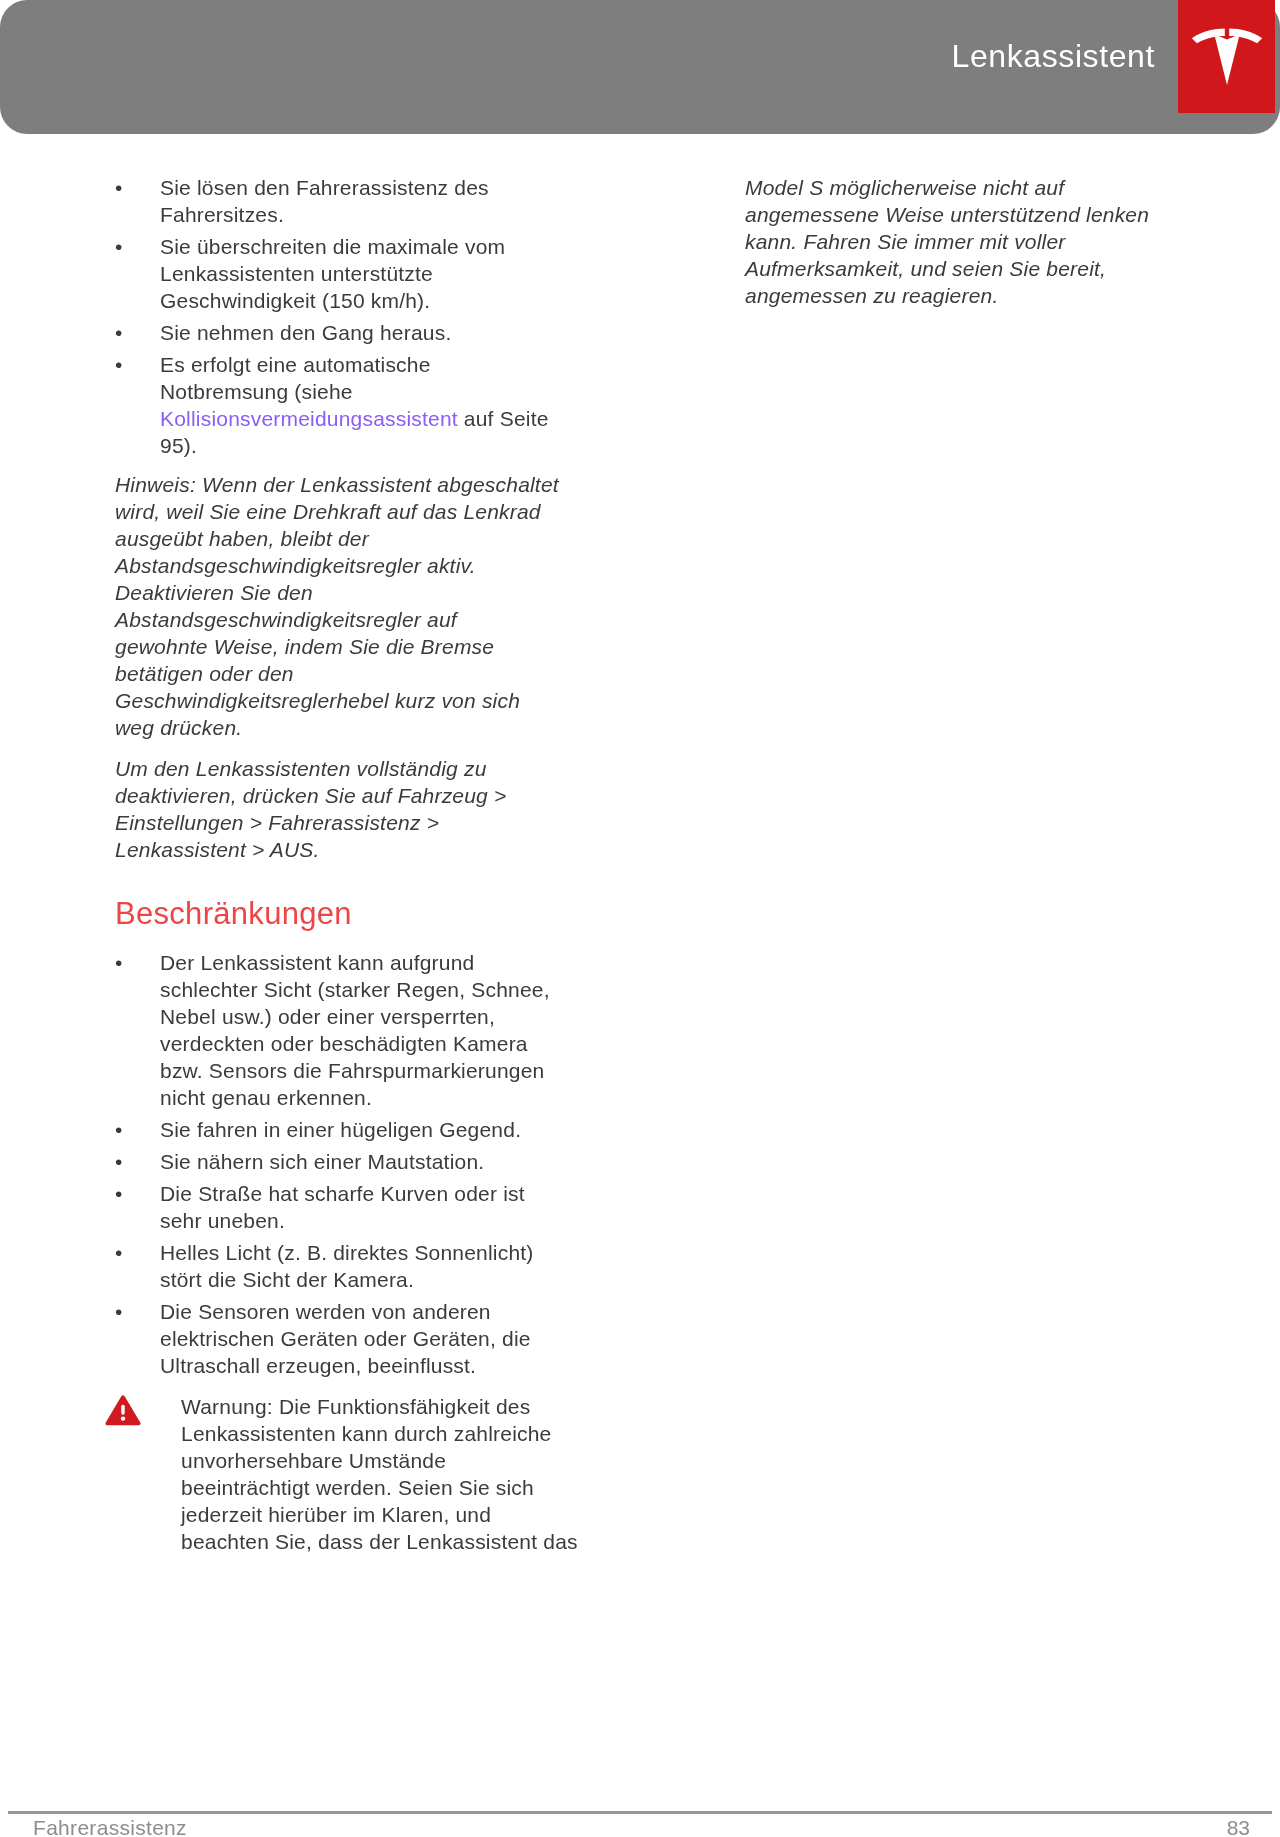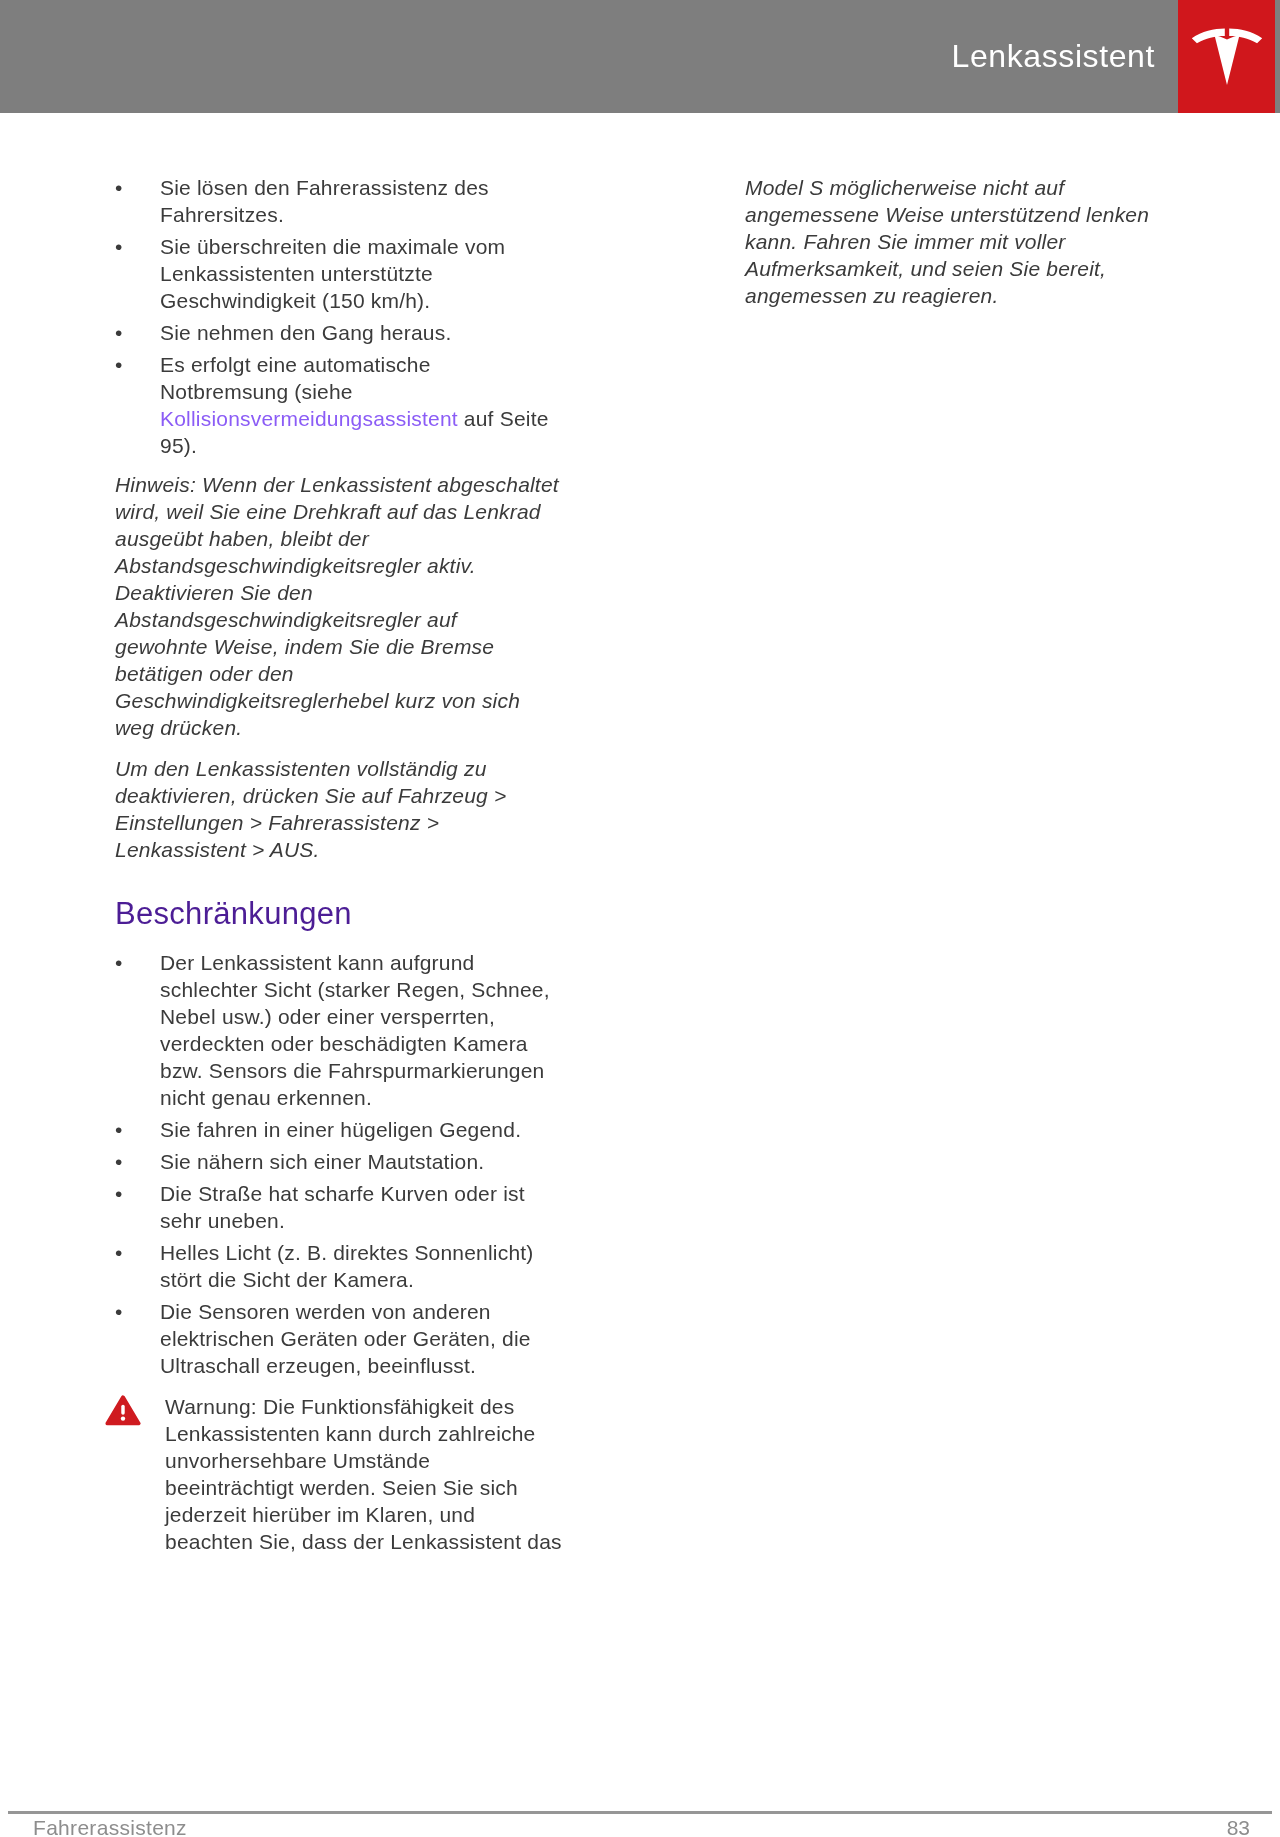--- a/index.html
+++ b/index.html
@@ -9,7 +9,7 @@
   }
 
   
-  .header { position:absolute; top:0; left:0; width:1280px; height:113px; background:#7e7e7e; }
+  .header { position:absolute; top:0; left:0; width:1280px; height:134px; background:#7e7e7e;border-radius:27px; }
   .header-title {
     position:absolute; top:0; right:125px; height:113px;
     display:flex; align-items:center;

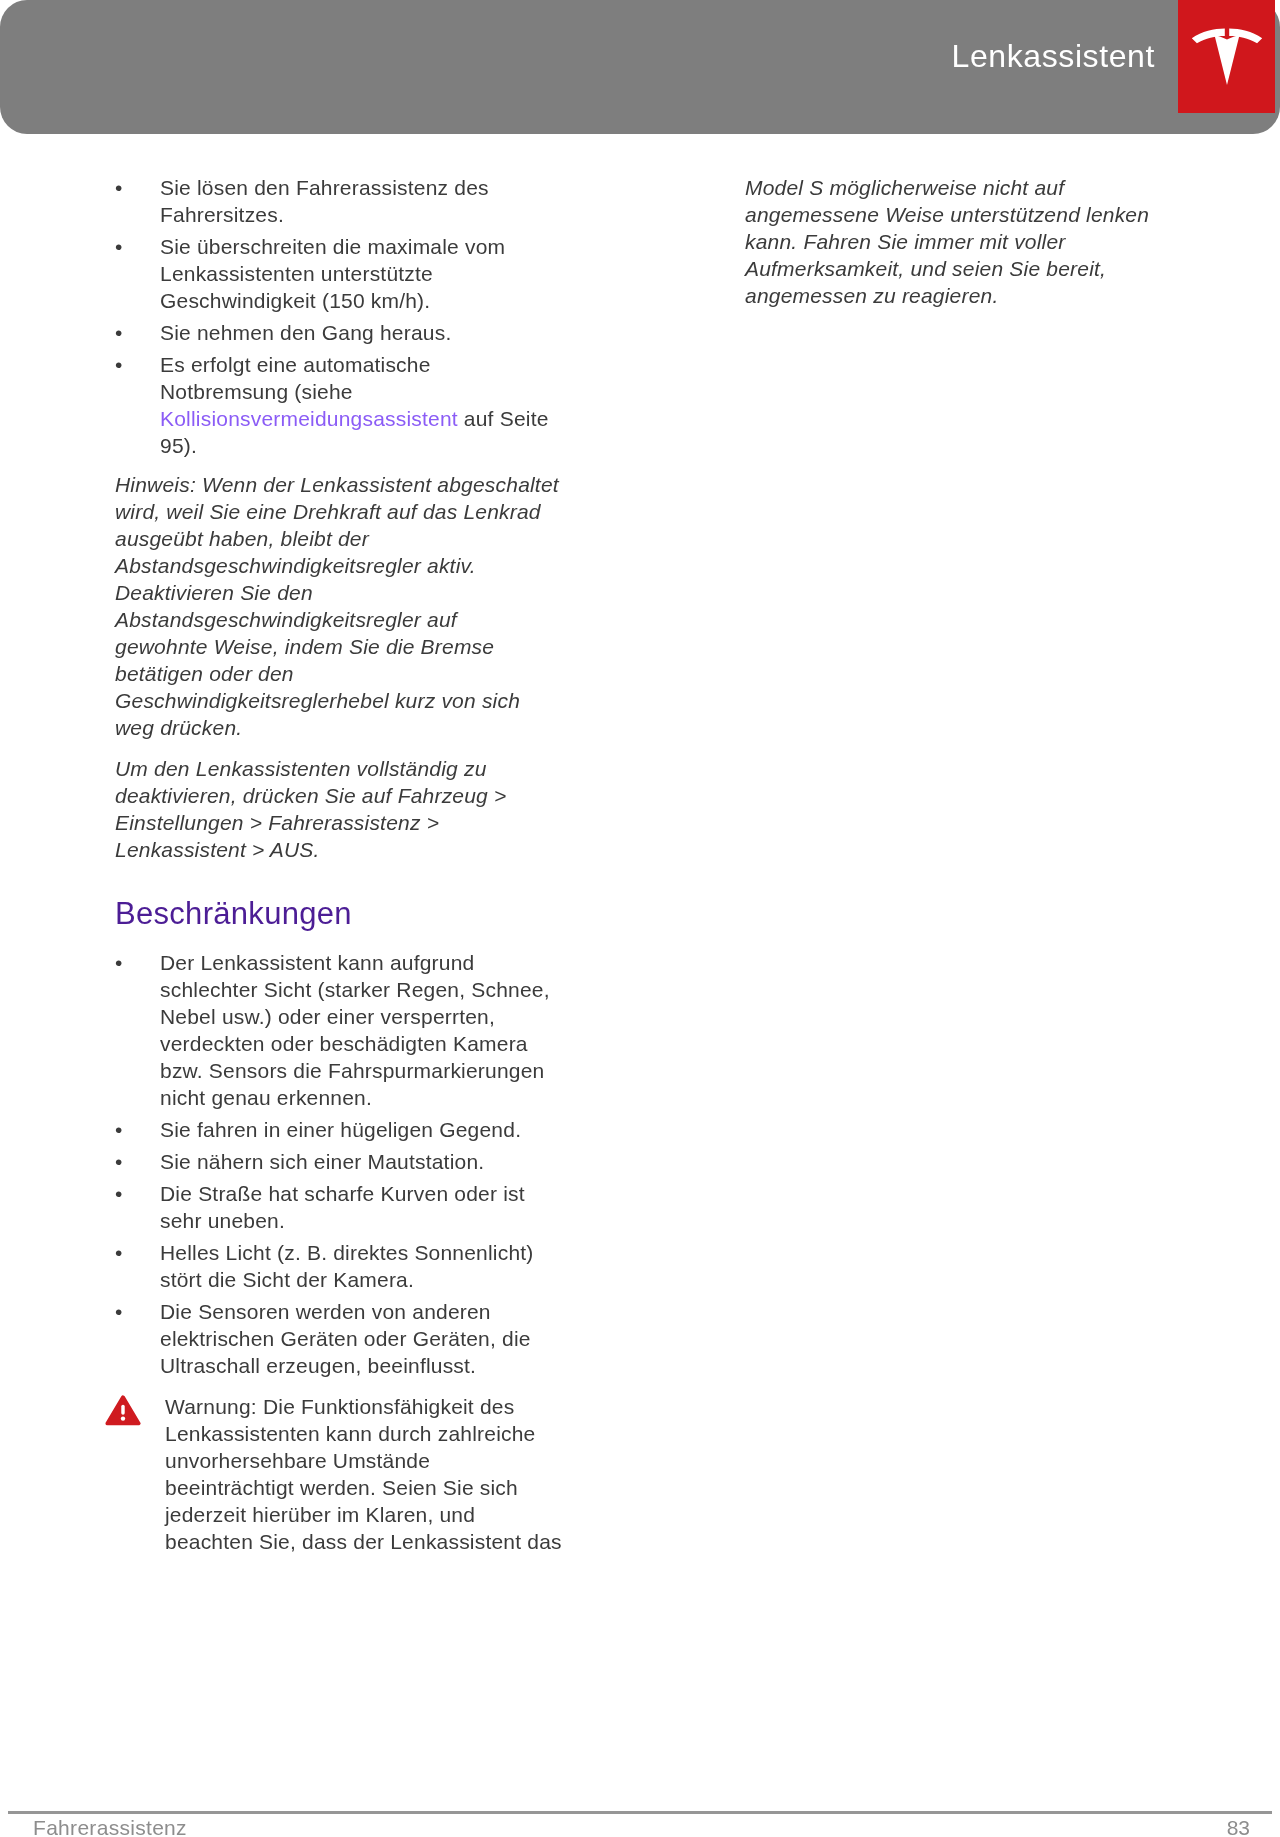--- a/index.html
+++ b/index.html
@@ -38,7 +38,7 @@
   .doc-link { color:#8b5cf6; text-decoration:none; cursor:pointer; }
 
   .section-heading {
-    font-size:31px; font-weight:400; color:#4c1d95;
+    font-size:31px; font-weight:400; color:#ef4444;
     margin:32px 0 16px 0; letter-spacing:0.3px; line-height:38px;
   }
 

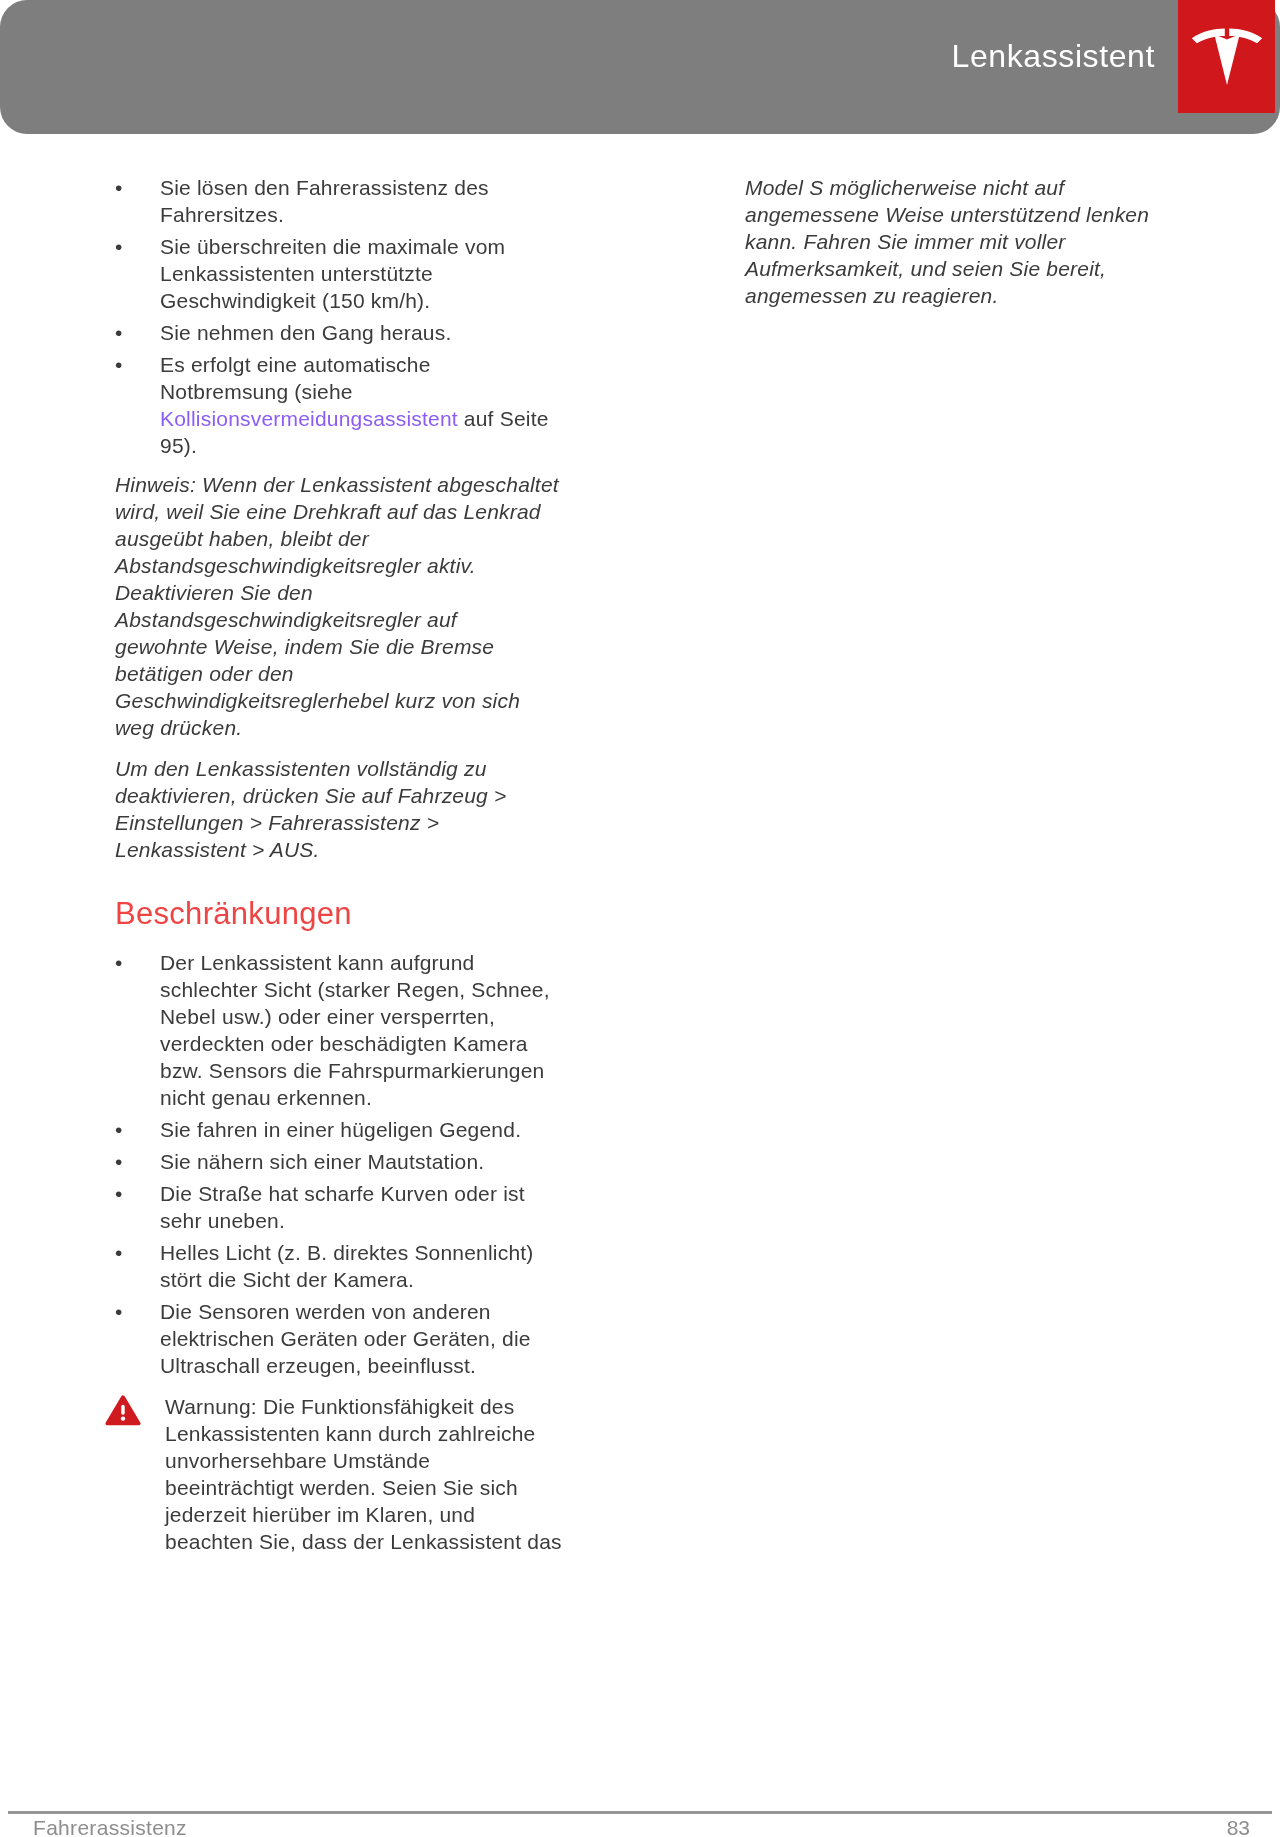--- a/index.html
+++ b/index.html
@@ -42,7 +42,7 @@
     margin:32px 0 16px 0; letter-spacing:0.3px; line-height:38px;
   }
 
-  .warning { display:flex; margin:14px 0 0 -10px; }
+  .warning { display:flex; margin:14px 0 0 -10px;gap:16px; }
   .warning-icon { flex:none; width:36px; margin-right:24px; padding-top:1px; }
   .warning-text { flex:1; white-space:pre-line; }
 

